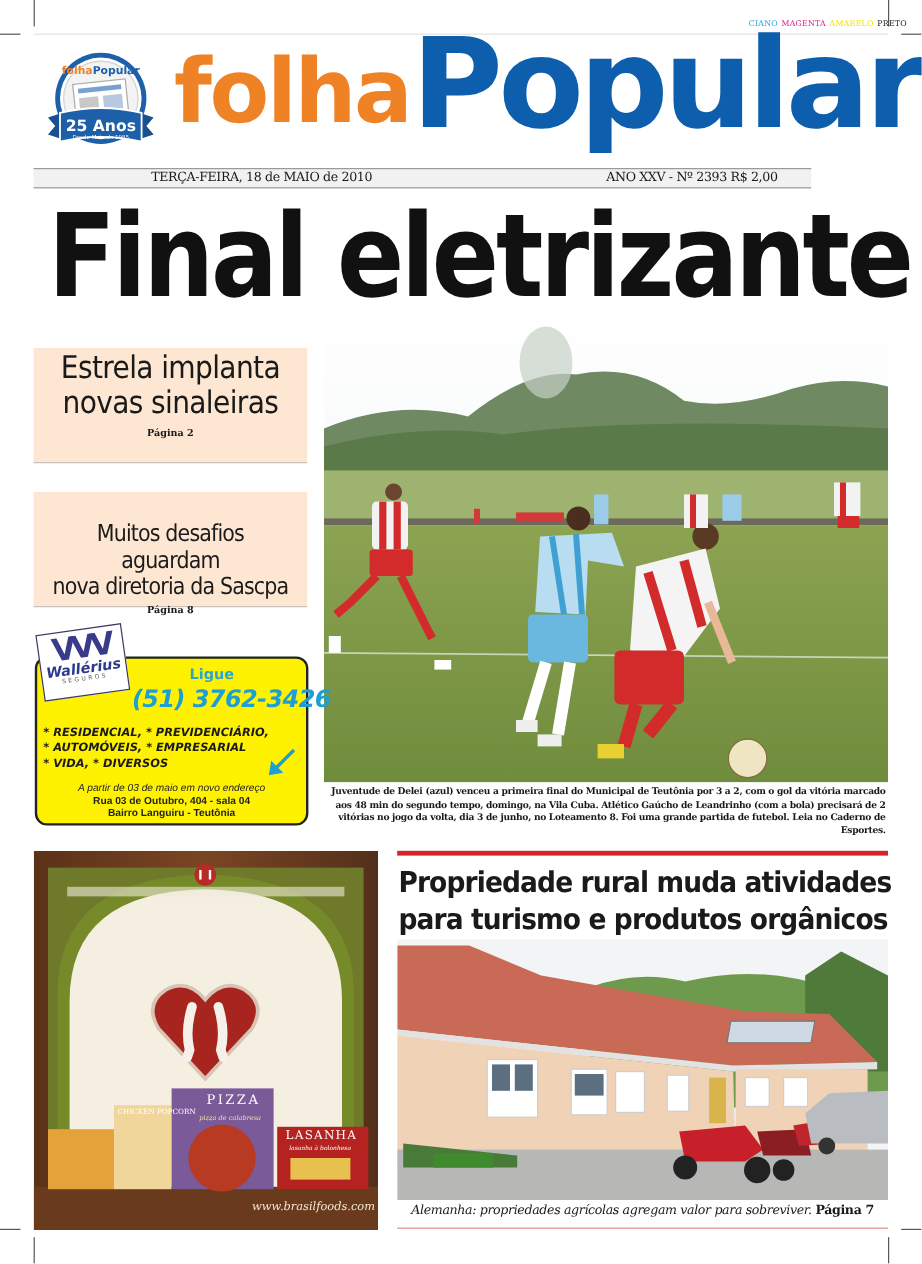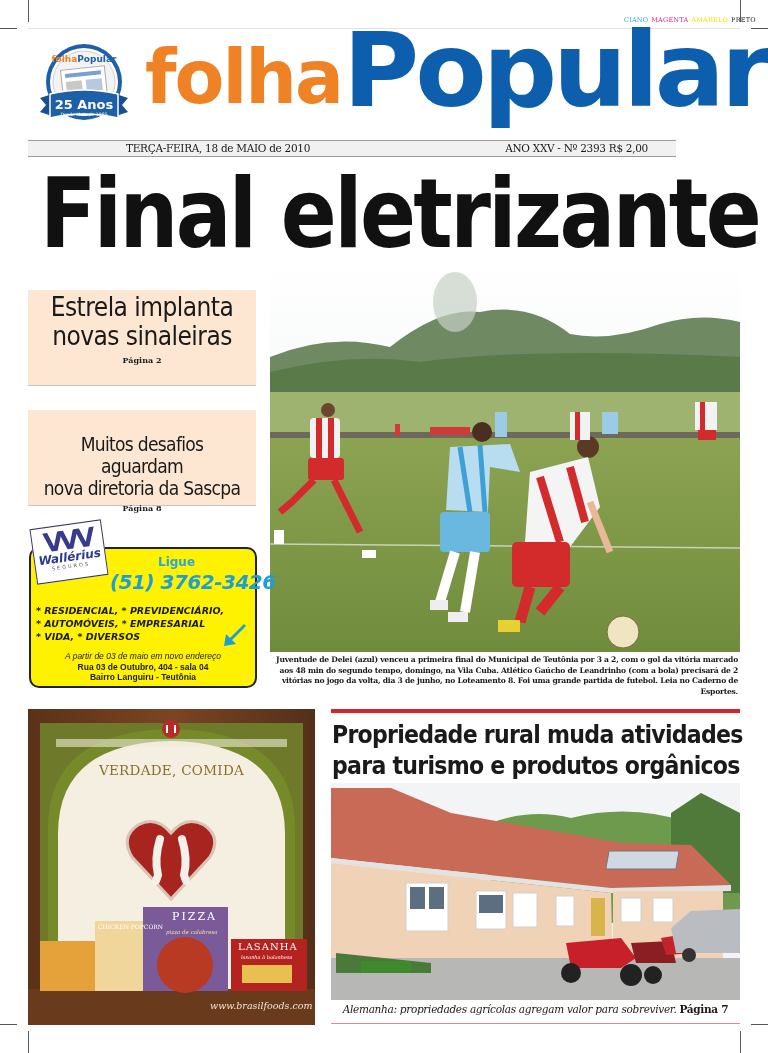--- a/index.html
+++ b/index.html
@@ -261,7 +261,6 @@
   </svg>
 </div>
 <div class="ad-food-text">
-  <div>VERDADE, COMIDA</div>
 </div>
 <div class="pack-label" style="left:98px;top:923px;font-size:6px;color:#fff;">CHICKEN POPCORN</div>
 <div class="pack-label" style="left:172px;top:910px;font-size:11px;letter-spacing:2px;">PIZZA</div>

